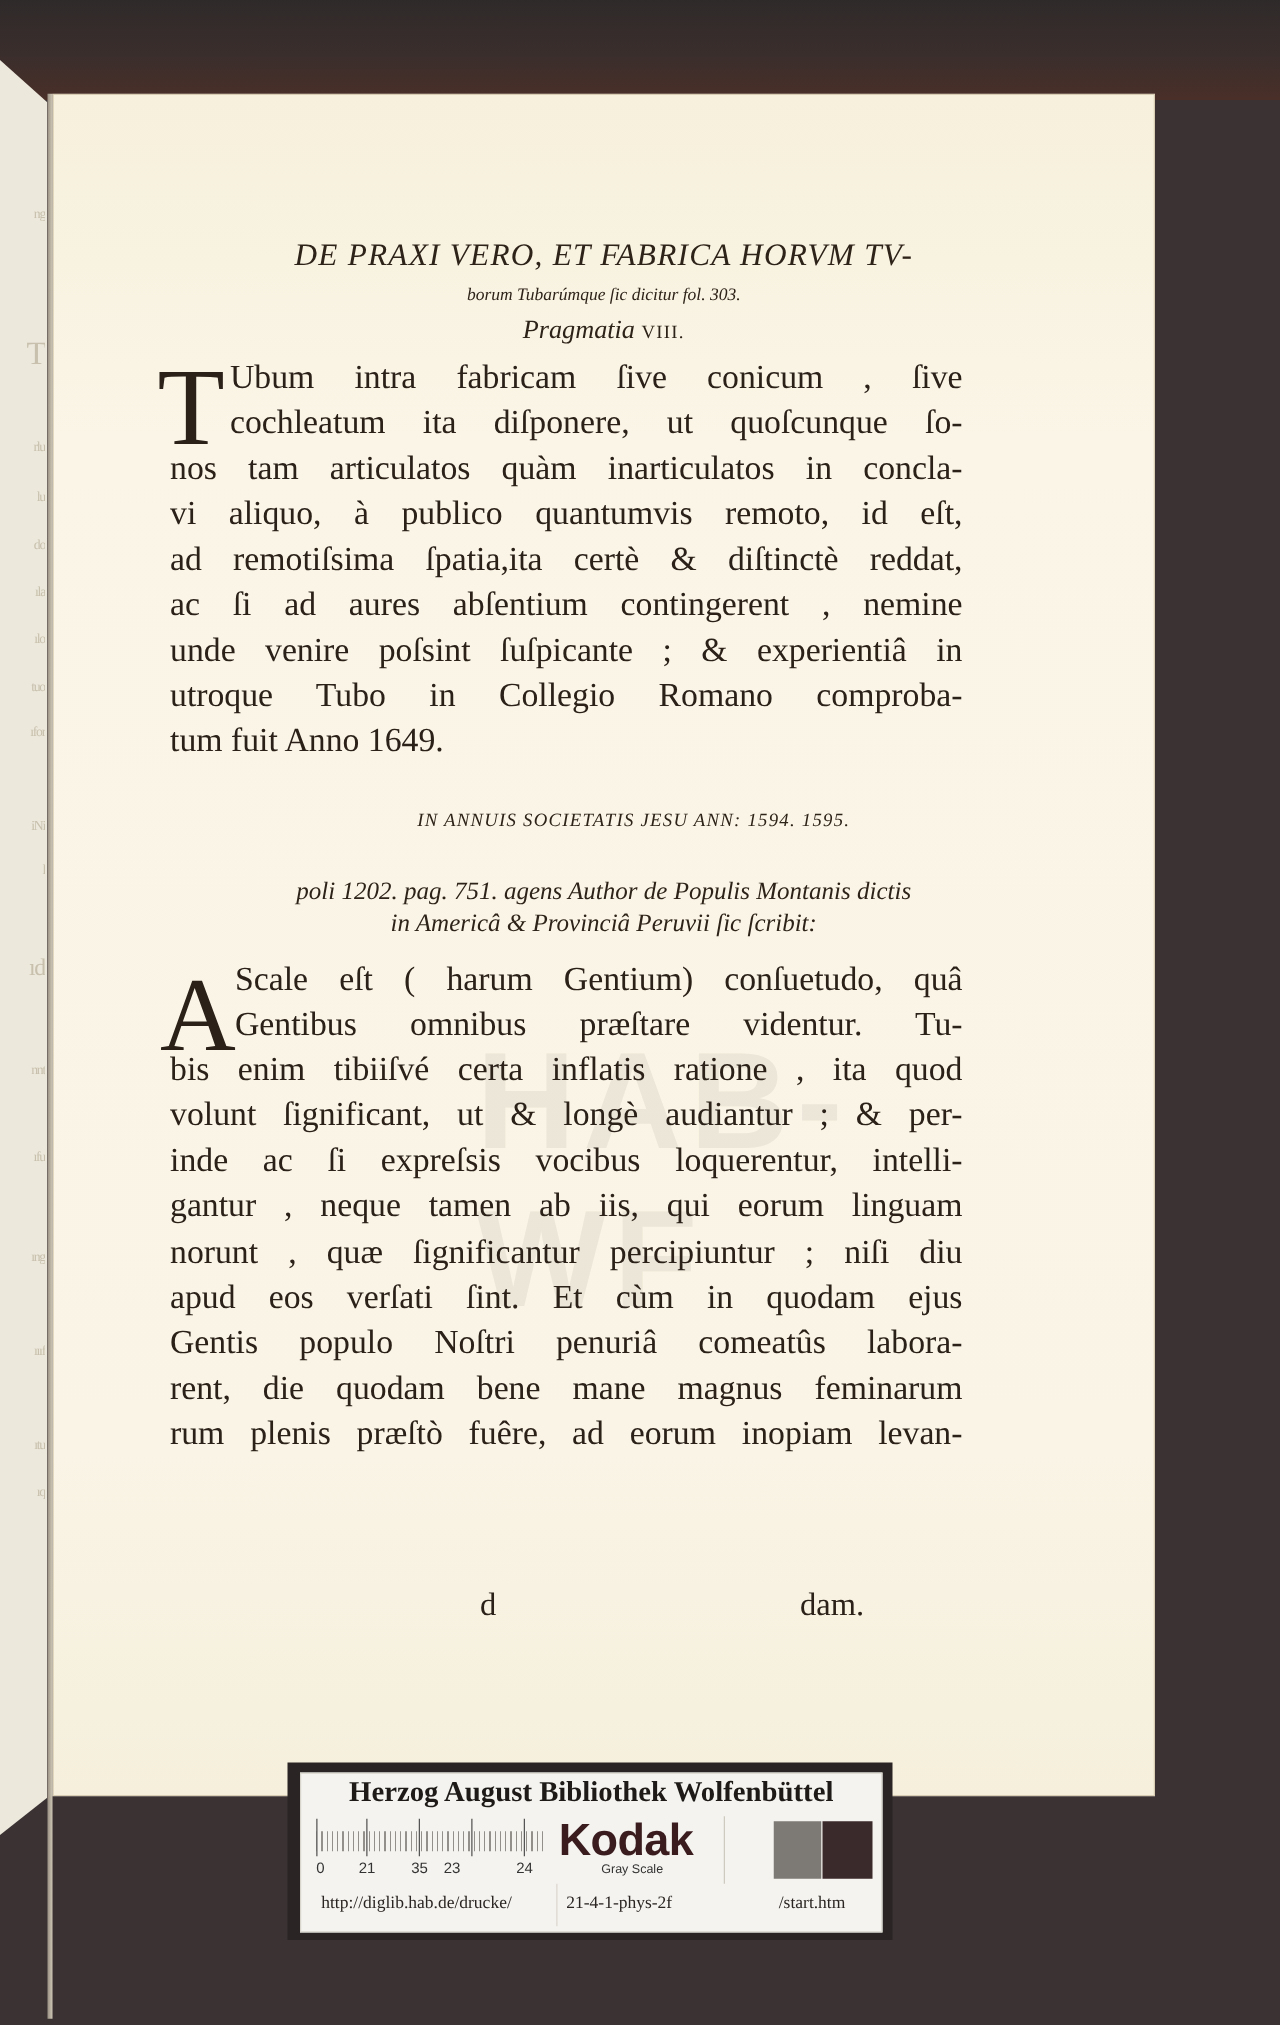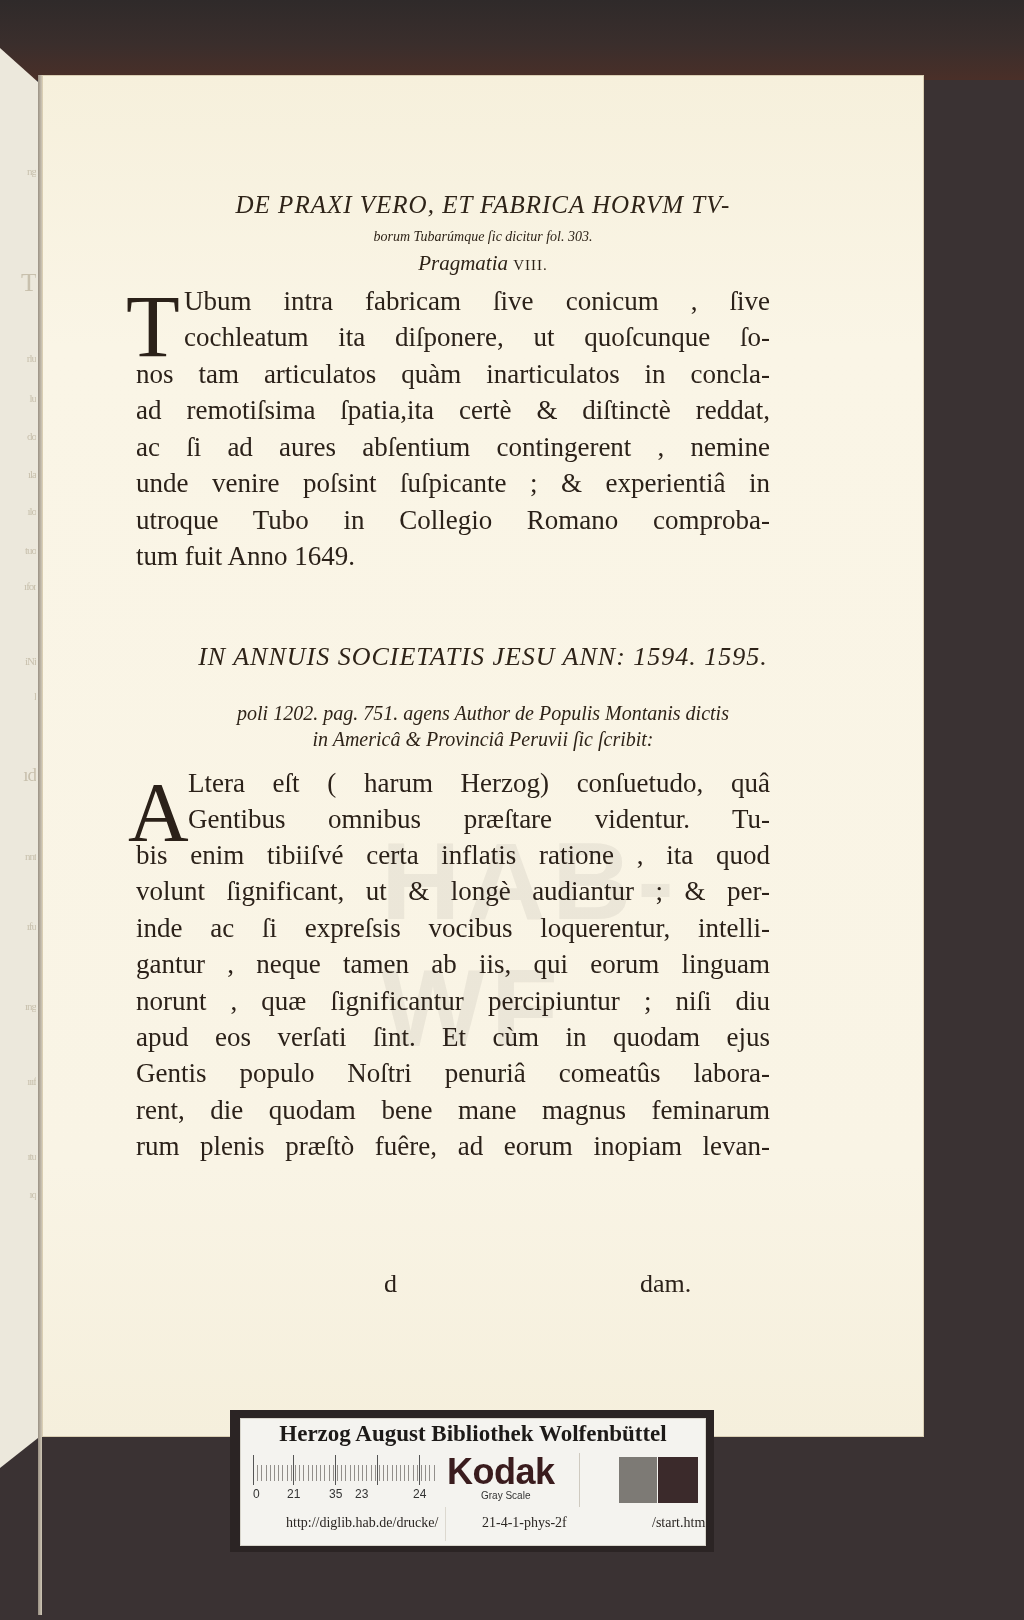--- a/index.html
+++ b/index.html
@@ -139,6 +139,7 @@
   </div>
   <div class="para" style="top:281px;left:94px;width:634px">
     <span class="line">nos tam articulatos quàm inarticulatos in concla-</span>
+    <span class="line">vi aliquo, à publico quantumvis remoto, id eſt,</span>
     <span class="line">ad remotiſsima ſpatia,ita certè &amp; diſtinctè reddat,</span>
     <span class="line">ac ſi ad aures abſentium contingerent , nemine</span>
     <span class="line">unde venire poſsint ſuſpicante ; &amp; experientiâ in</span>

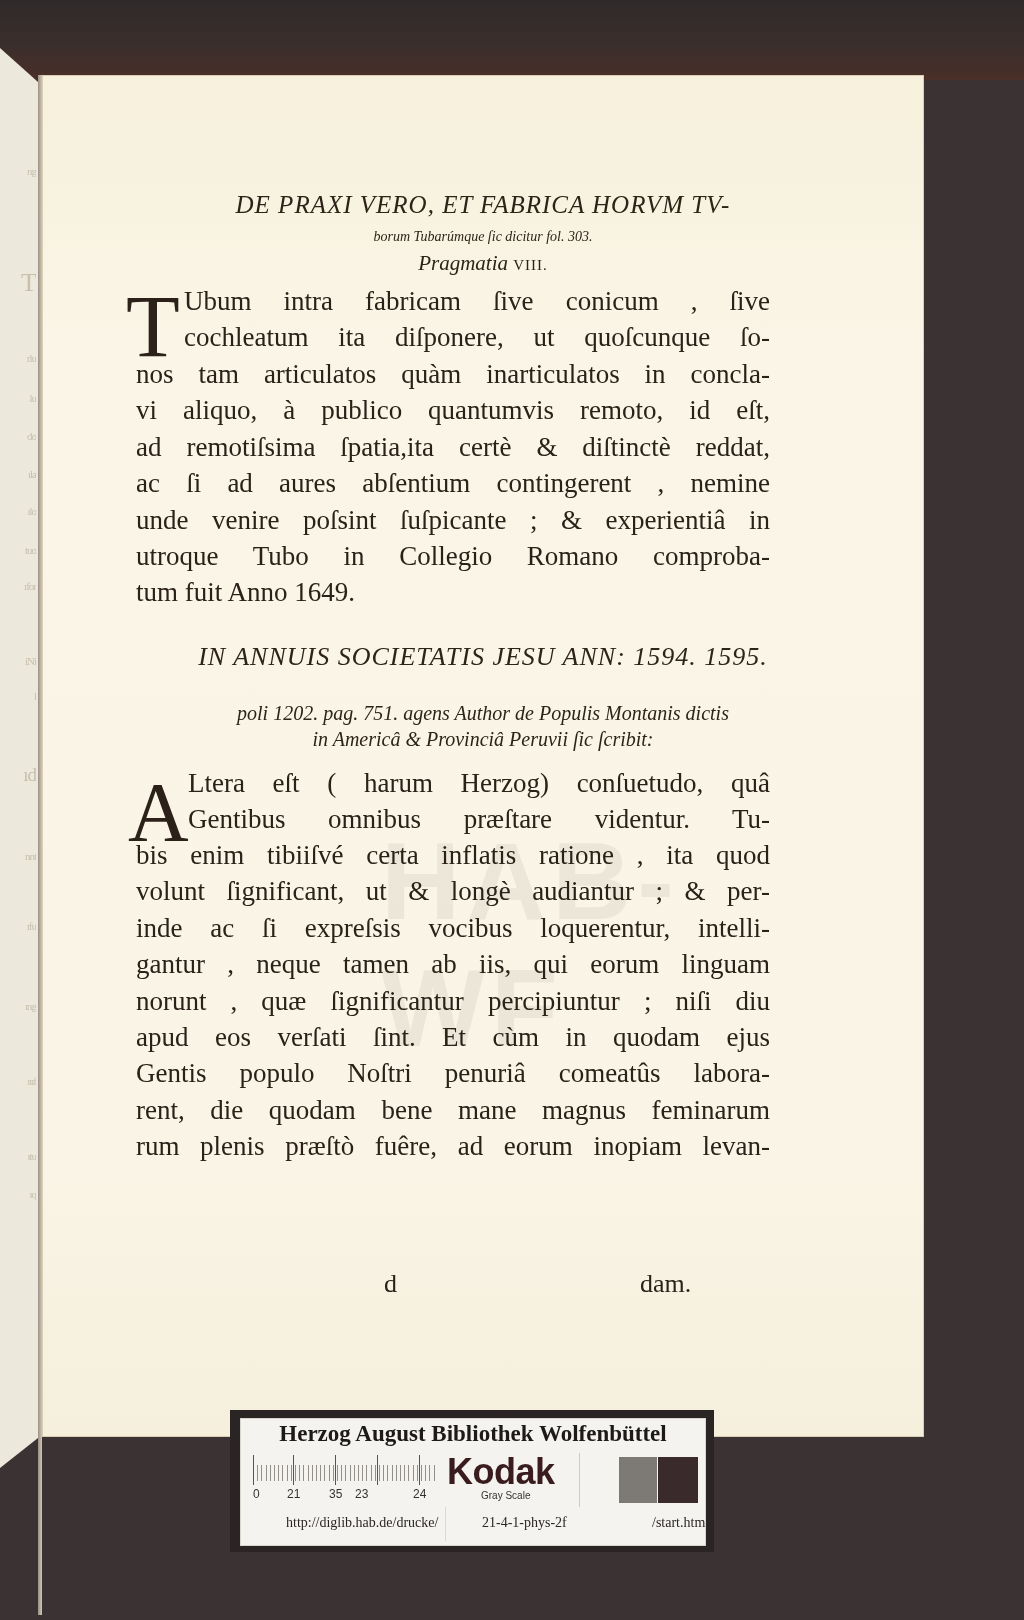--- a/index.html
+++ b/index.html
@@ -147,7 +147,7 @@
     <span class="line last">tum fuit  Anno 1649.</span>
   </div>
 
-  <div class="heading-it caps" style="top:568px;font-size:26px;left:0">IN ANNUIS SOCIETATIS JESU  ANN: 1594. 1595.</div>
+  <div class="heading-it caps" style="top:568px;font-size:15px;left:24px">IN ANNUIS SOCIETATIS JESU  ANN: 1594. 1595.</div>
   <div class="heading-it" style="top:624px;font-size:20px">poli 1202. pag. 751. agens Author de Populis Montanis dictis</div>
   <div class="heading-it" style="top:650px;font-size:20px">in Americâ &amp; Provinciâ Peruvii ſic ſcribit:</div>
 

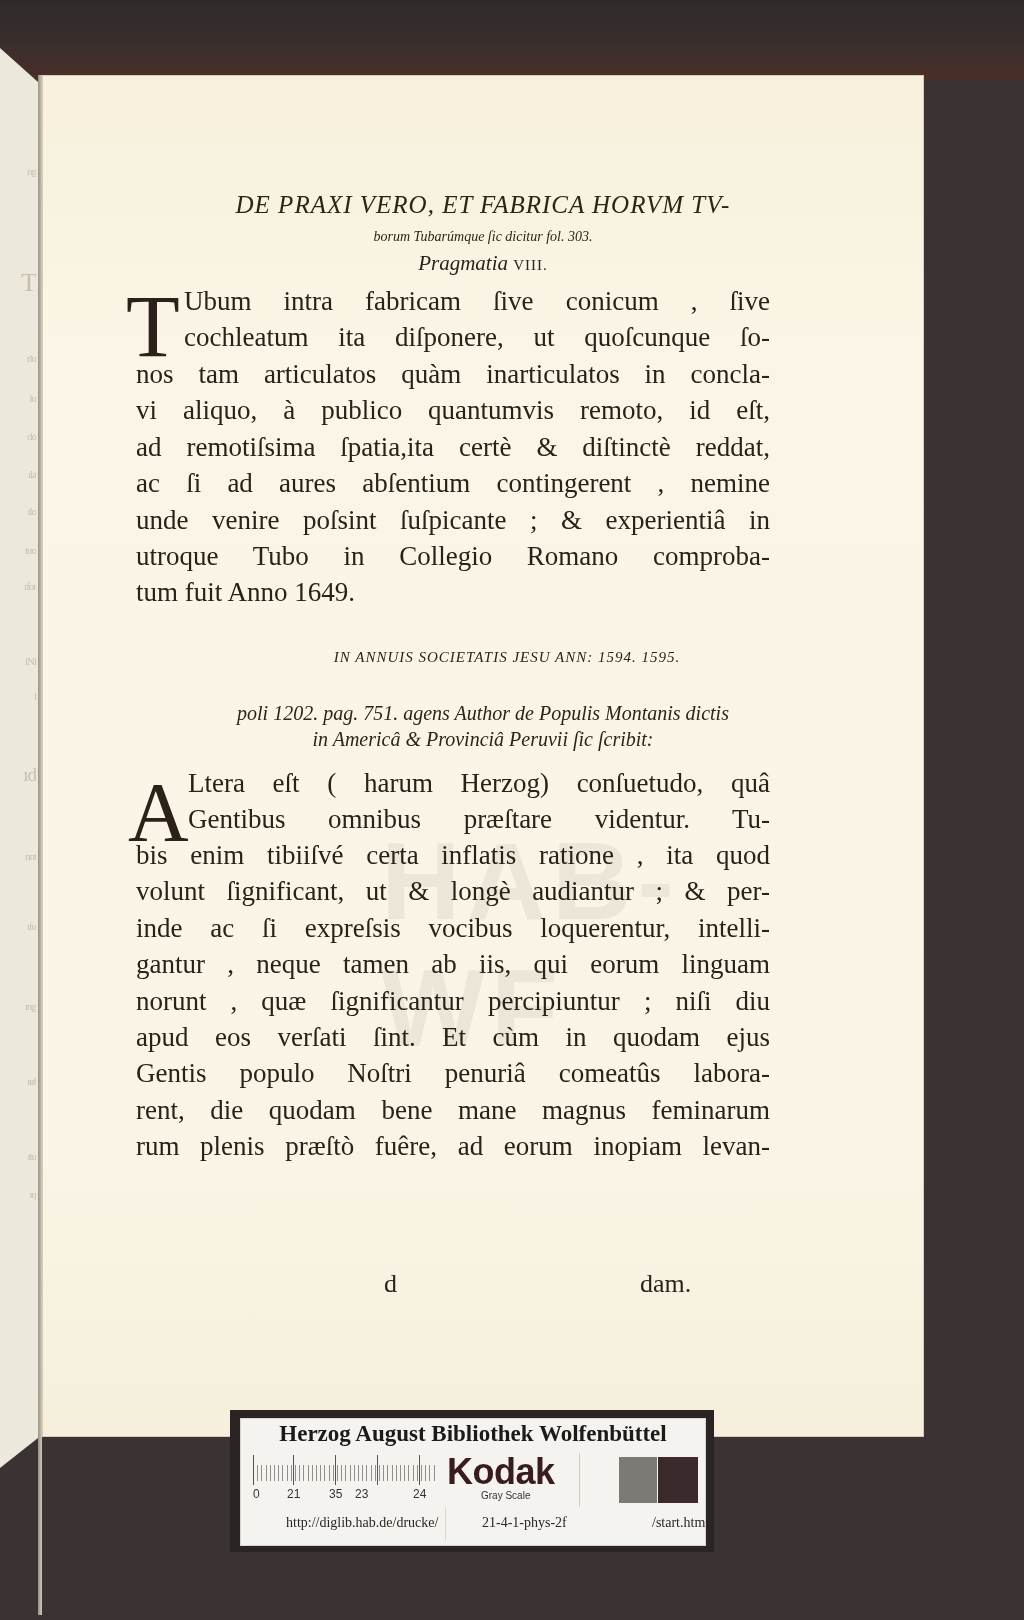--- a/index.html
+++ b/index.html
@@ -153,7 +153,7 @@
 
   <div class="dropcap" style="left:86px;top:698px;font-size:84px">A</div>
   <div class="para" style="top:690px;left:146px;width:582px">
-    <span class="line">Ltera eſt ( harum Herzog) conſuetudo, quâ</span>
+    <span class="line">Scale eſt ( harum Gentium) conſuetudo, quâ</span>
     <span class="line">Gentibus omnibus præſtare videntur.   Tu-</span>
   </div>
   <div class="para" style="top:762px;left:94px;width:634px">

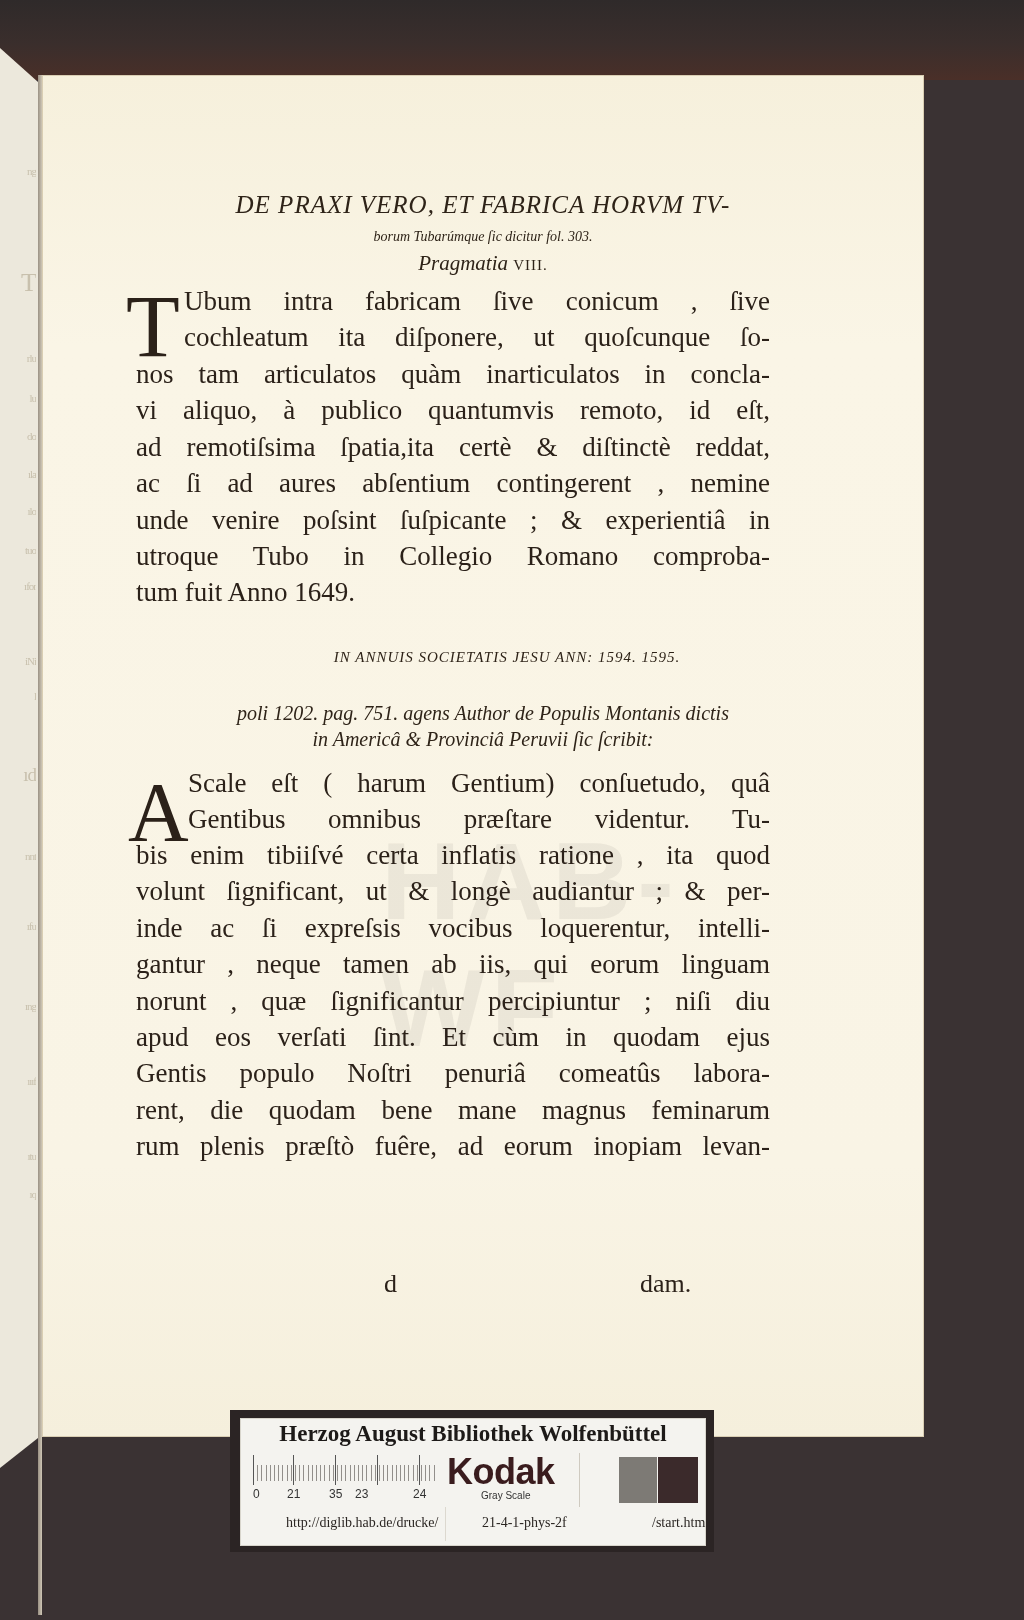--- a/index.html
+++ b/index.html
@@ -87,7 +87,7 @@
   .swatch-divider { position:absolute; left:338px; top:34px; width:1px; height:54px; background:#cfcac0; }
   .swatch { position:absolute; top:38px; height:46px; }
   .url-row {
-    position:absolute; top:96px; font-size:14px; color:#2a2522;margin-left:29px;
+    position:absolute; top:96px; font-size:14px; color:#2a2522;
   }
   .url-sep { position:absolute; top:88px; width:1px; height:34px; background:#dcd8cf; }
   .card-shadow {

